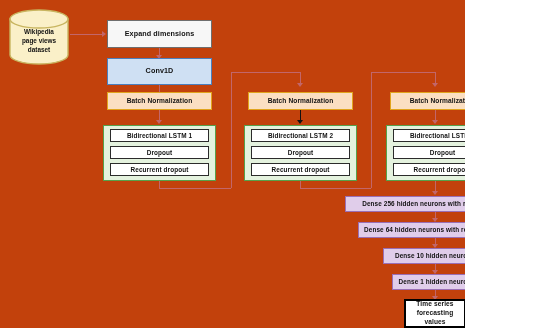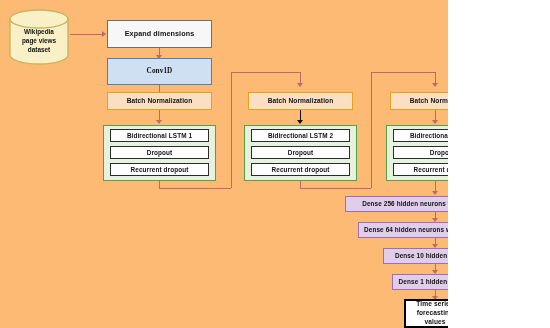--- a/index.html
+++ b/index.html
@@ -11,8 +11,9 @@
     position:relative;
     width:448px;
     height:328px;
-    background:#fdba74;
+    background:#c2410c;
     overflow:hidden;
+    padding-left:17px;
   }
   .node{
     position:absolute;

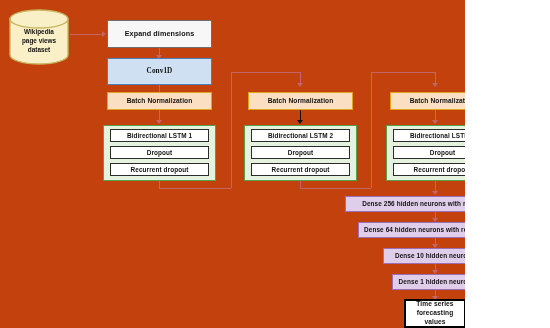--- a/index.html
+++ b/index.html
@@ -123,7 +123,7 @@
   <div class="seg seg-v c-red" style="left:159px;top:48px;height:9px;"></div>
   <div class="arrow arrow-down-red" style="left:156.3px;top:55px;"></div>
 
-  <div class="node n-blue" style="left:107px;top:58px;width:105px;height:27px;font-family:Liberation Serif, serif;">Conv1D</div>
+  <div class="node n-blue" style="left:107px;top:58px;width:105px;height:27px;">Conv1D</div>
 
   <div class="seg seg-v c-red" style="left:159px;top:85px;height:9px;"></div>
   <div class="arrow arrow-down-red" style="left:156.3px;top:92px;"></div>

